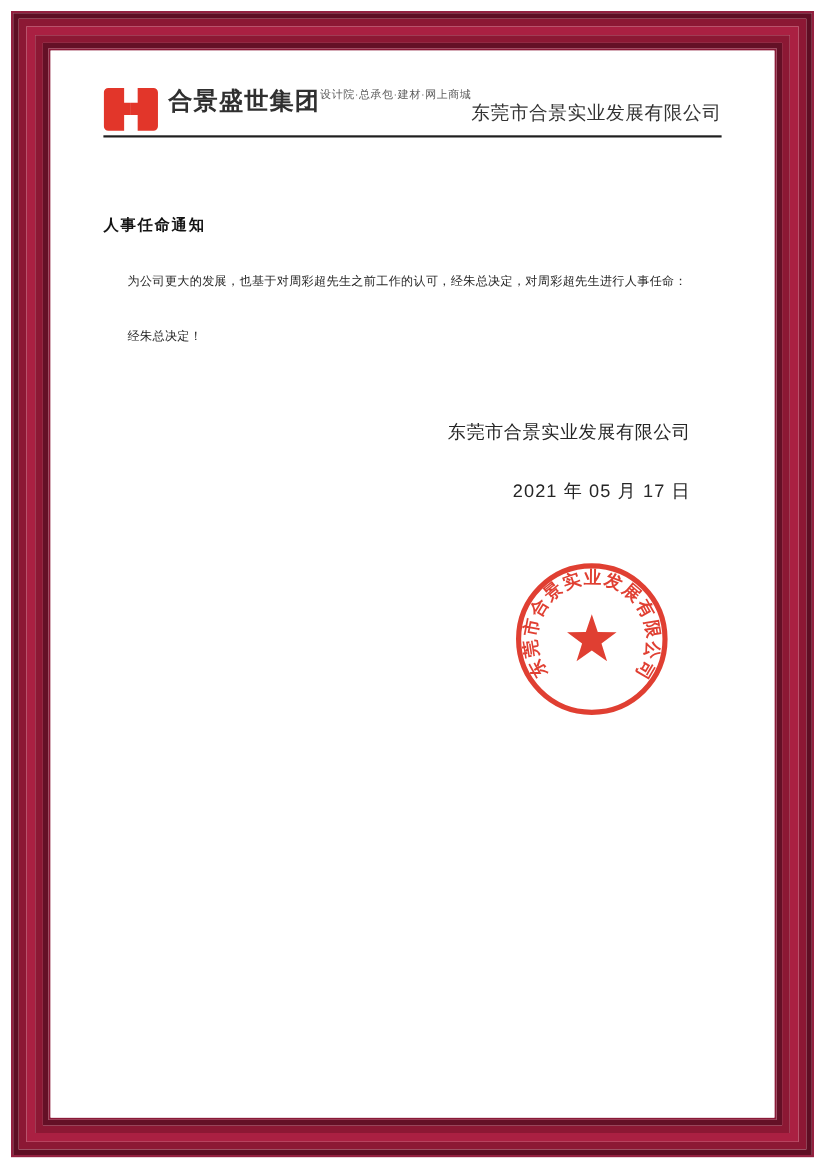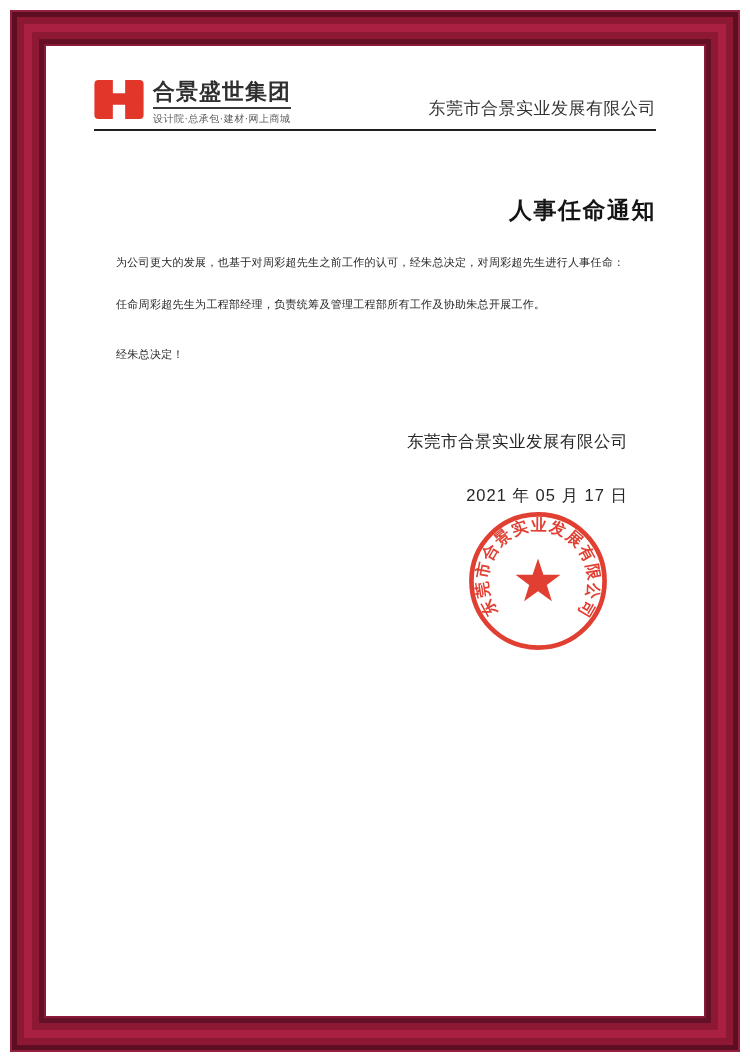--- a/index.html
+++ b/index.html
@@ -28,7 +28,7 @@
   .header{display:flex;align-items:flex-end;justify-content:space-between;margin-top:33px;}
   .logo{display:flex;align-items:flex-start;gap:9px;}
   .logo-mark{width:50px;height:41px;flex:0 0 auto;}
-  .logo-textcol{display:flex;flex-direction:column;}
+  .logo-textcol{display:flex;flex-direction:row;}
   .logo-name{font-size:22px;font-weight:bold;color:#2f2f2f;letter-spacing:1px;line-height:1.2;}
   .logo-rule{height:2px;background:#3a3a3a;margin:2px 0 3px 0;}
   .logo-tagline{font-size:10px;color:#5a5a5a;letter-spacing:.5px;white-space:nowrap;}

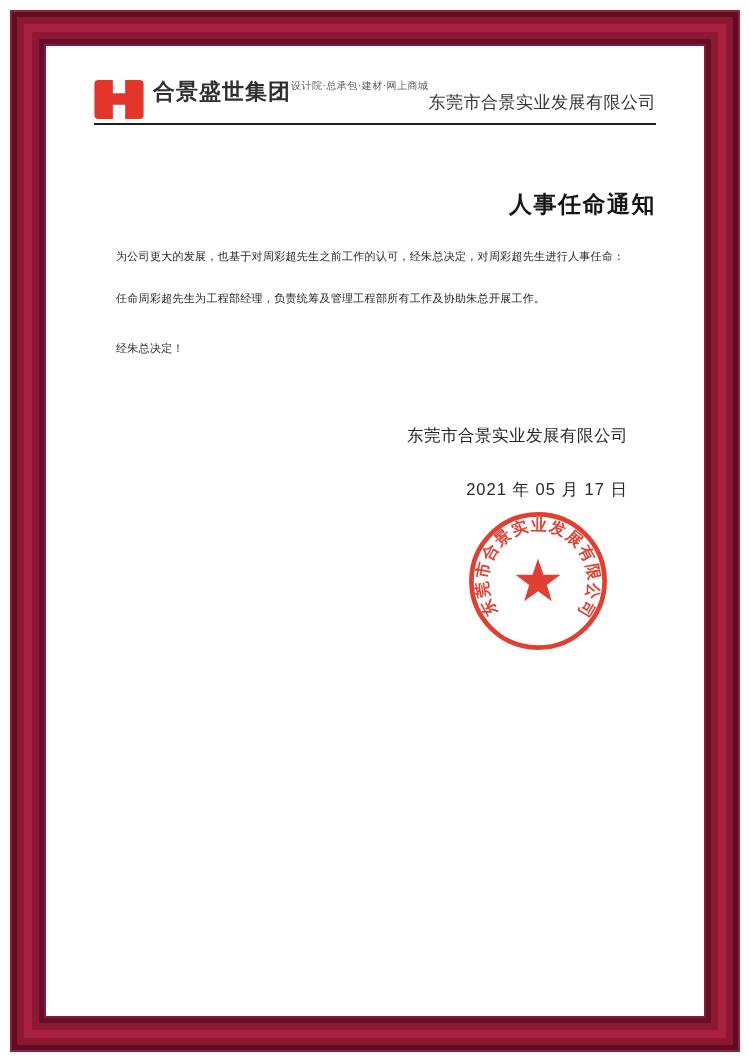--- a/index.html
+++ b/index.html
@@ -36,7 +36,7 @@
   .header-rule{height:2px;background:#1f1f1f;margin-top:3px;}
   
   .doc-title{
-    text-align:right;font-size:23px;font-weight:bold;color:#141414;
+    text-align:left;font-size:14px;font-weight:bold;color:#141414;
     letter-spacing:1.5px;margin:64px 0 0 0;line-height:30px;
   }
   .body-text{margin-top:16px;font-size:11px;color:#262626;}

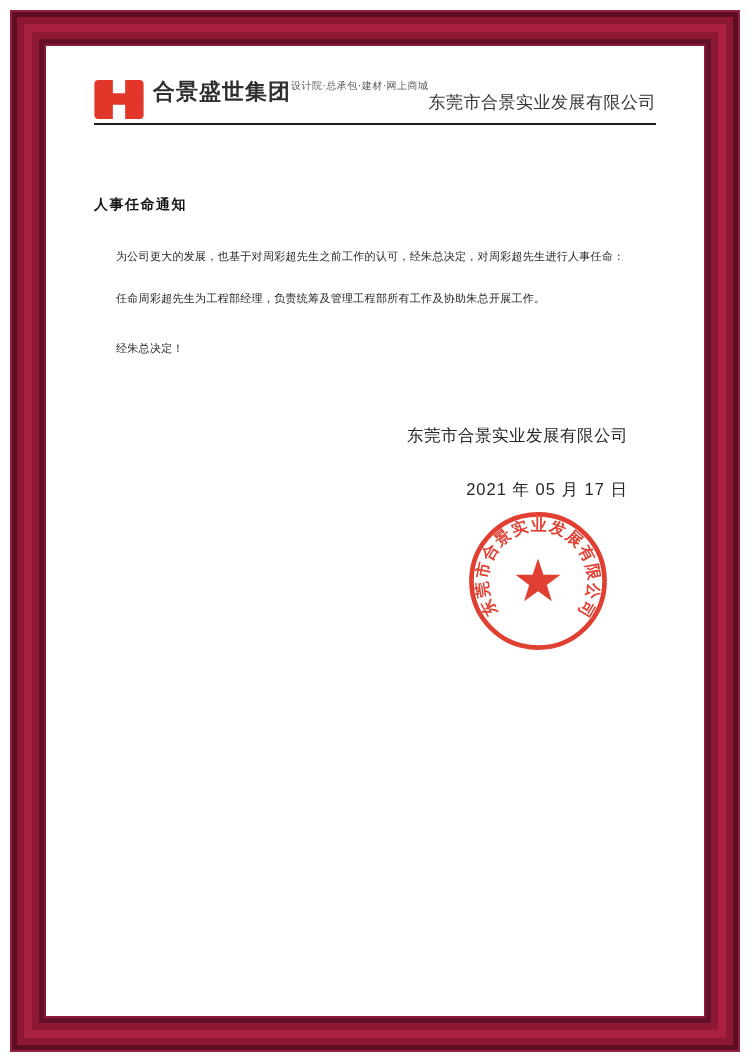--- a/index.html
+++ b/index.html
@@ -89,7 +89,6 @@
 
       <div class="body-text">
         <p class="p1">为公司更大的发展，也基于对周彩超先生之前工作的认可，经朱总决定，对周彩超先生进行人事任命：</p>
-        <p class="p2">任命周彩超先生为工程部经理，负责统筹及管理工程部所有工作及协助朱总开展工作。</p>
         <p class="p4">经朱总决定！</p>
       </div>
 

